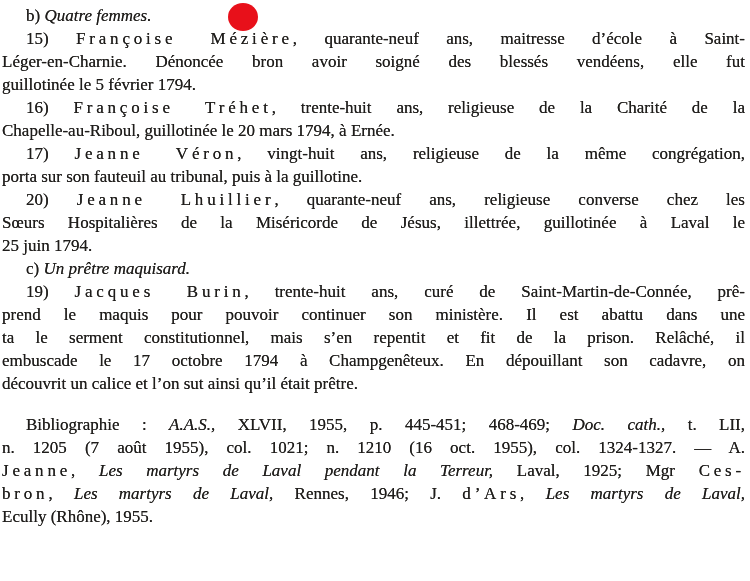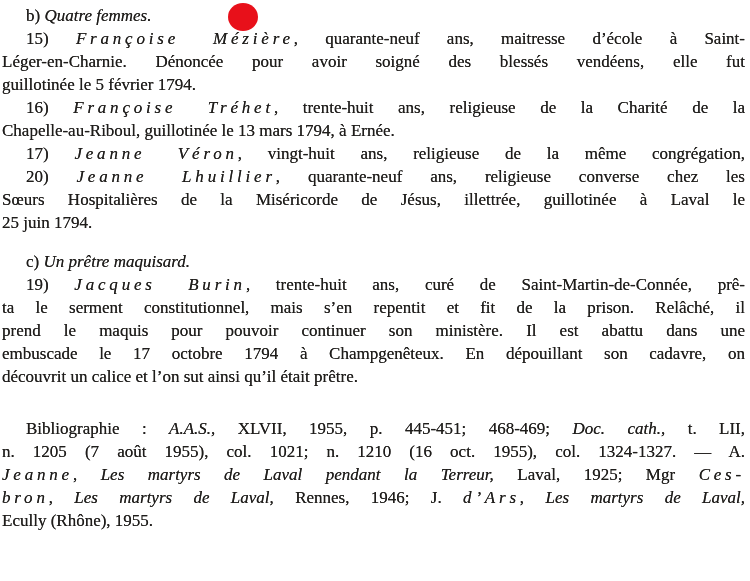--- a/index.html
+++ b/index.html
@@ -38,7 +38,7 @@
   }
   .line.first { text-indent: 24px; }
   .seg-i { font-style: italic; }
-  .seg-sp { letter-spacing: 3.8px; word-spacing: 3px; font-style: italic; }
+  .seg-sp { letter-spacing: 3.8px; word-spacing: 3px; }
   .dot {
     position: absolute;
     border-radius: 50%;

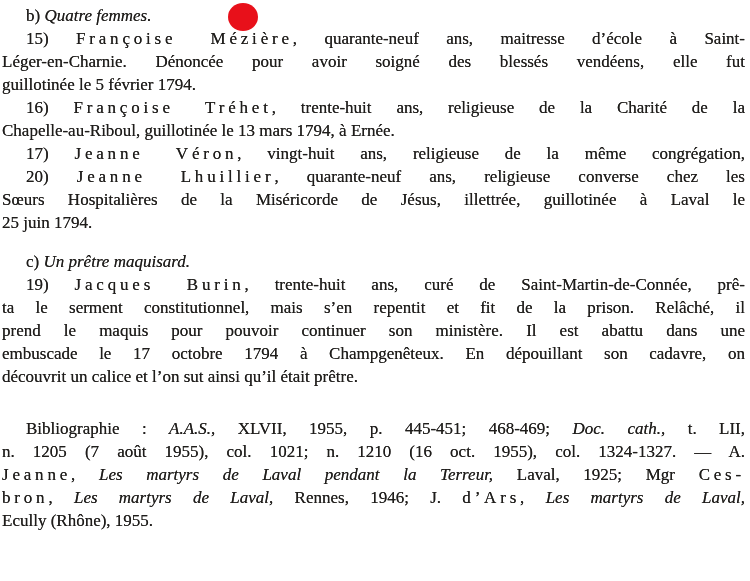--- a/index.html
+++ b/index.html
@@ -55,7 +55,7 @@
       </div>
       <div class="block para">
         <div class="line first just"><span>15) </span><span class="seg-sp">Françoise Mézière</span><span>, quarante-neuf ans, maitresse d’école à Saint-</span></div>
-        <div class="line just"><span>Léger-en-Charnie. Dénoncée pour avoir soigné des blessés vendéens, elle fut</span></div>
+        <div class="line just"><span>Léger-en-Charnie. Dénoncée bron avoir soigné des blessés vendéens, elle fut</span></div>
         <div class="line"><span>guillotinée le 5 février 1794.</span></div>
       </div>
       <div class="block para">

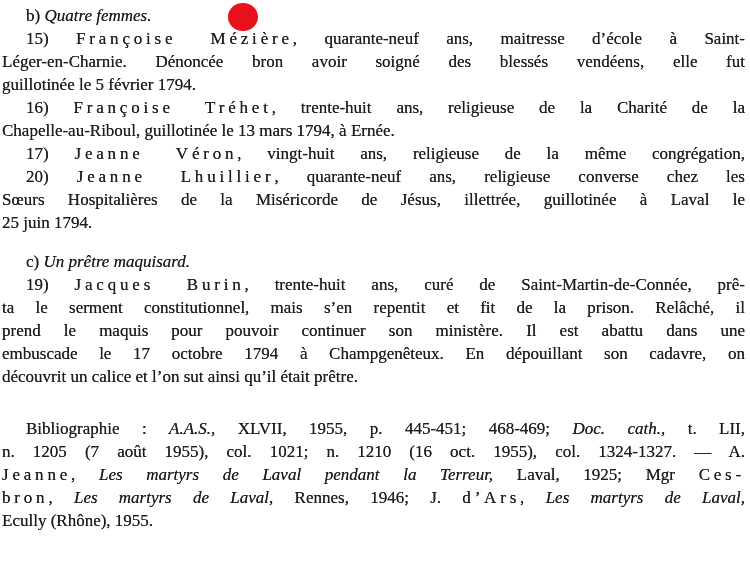--- a/index.html
+++ b/index.html
@@ -60,7 +60,7 @@
       </div>
       <div class="block para">
         <div class="line first just"><span>16) </span><span class="seg-sp">Françoise Tréhet</span><span>, trente-huit ans, religieuse de la Charité de la</span></div>
-        <div class="line"><span>Chapelle-au-Riboul, guillotinée le 13 mars 1794, à Ernée.</span></div>
+        <div class="line"><span>Chapelle-au-Riboul, guillotinée le 20 mars 1794, à Ernée.</span></div>
       </div>
       <div class="block para">
         <div class="line first just"><span>17) </span><span class="seg-sp">Jeanne Véron</span><span>, vingt-huit ans, religieuse de la même congrégation,</span></div>

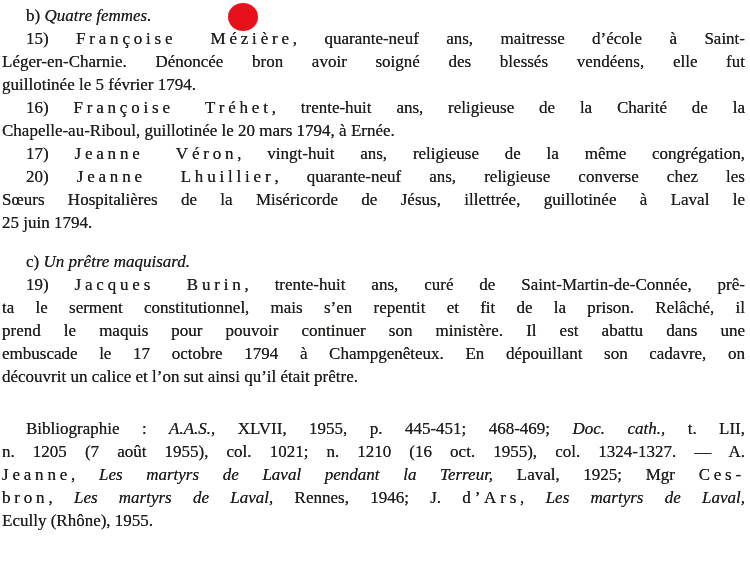--- a/index.html
+++ b/index.html
@@ -64,6 +64,7 @@
       </div>
       <div class="block para">
         <div class="line first just"><span>17) </span><span class="seg-sp">Jeanne Véron</span><span>, vingt-huit ans, religieuse de la même congrégation,</span></div>
+        <div class="line"><span>porta sur son fauteuil au tribunal, puis à la guillotine.</span></div>
       </div>
       <div class="block para">
         <div class="line first just"><span>20) </span><span class="seg-sp">Jeanne Lhuillier</span><span>, quarante-neuf ans, religieuse converse chez les</span></div>

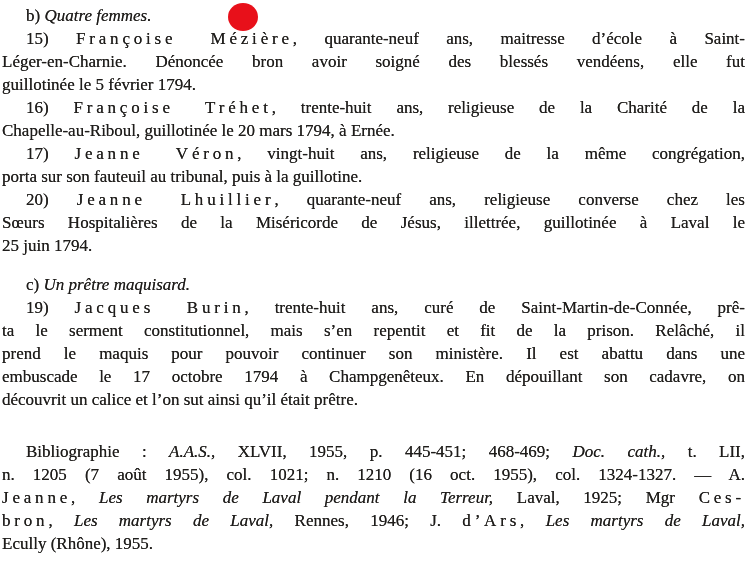--- a/index.html
+++ b/index.html
@@ -25,7 +25,7 @@
     text-shadow: 0 0 0.5px rgba(31, 29, 27, 0.85);
   }
   .block { margin: 0; }
-  .block.heading:not(:first-child) { margin-top: 16px; }
+  .block.heading:not(:first-child) { }
   .block.biblio { margin-top: 29px; }
   .line {
     text-align: left;

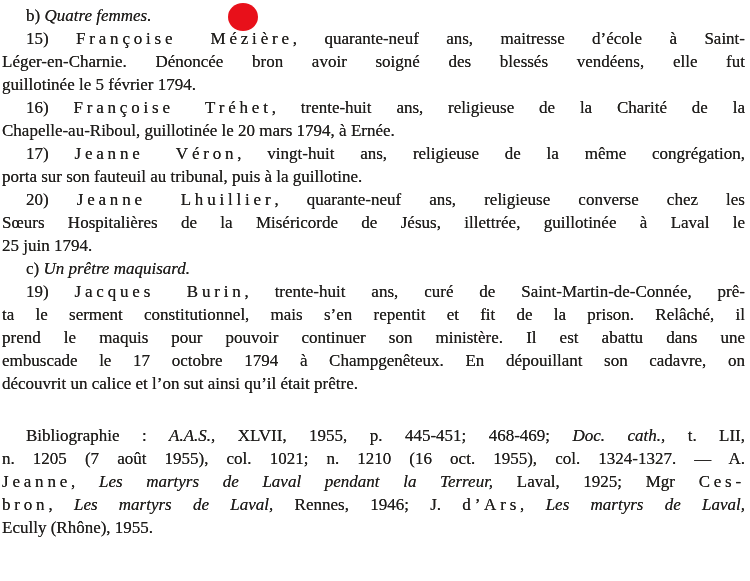--- a/index.html
+++ b/index.html
@@ -76,8 +76,8 @@
       </div>
       <div class="block para">
         <div class="line first just"><span>19) </span><span class="seg-sp">Jacques Burin</span><span>, trente-huit ans, curé de Saint-Martin-de-Connée, prê-</span></div>
+        <div class="line just"><span>prend le maquis pour pouvoir continuer son ministère. Il est abattu dans une</span></div>
         <div class="line just"><span>ta le serment constitutionnel, mais s’en repentit et fit de la prison. Relâché, il</span></div>
-        <div class="line just"><span>prend le maquis pour pouvoir continuer son ministère. Il est abattu dans une</span></div>
         <div class="line just"><span>embuscade le 17 octobre 1794 à Champgenêteux. En dépouillant son cadavre, on</span></div>
         <div class="line"><span>découvrit un calice et l’on sut ainsi qu’il était prêtre.</span></div>
       </div>

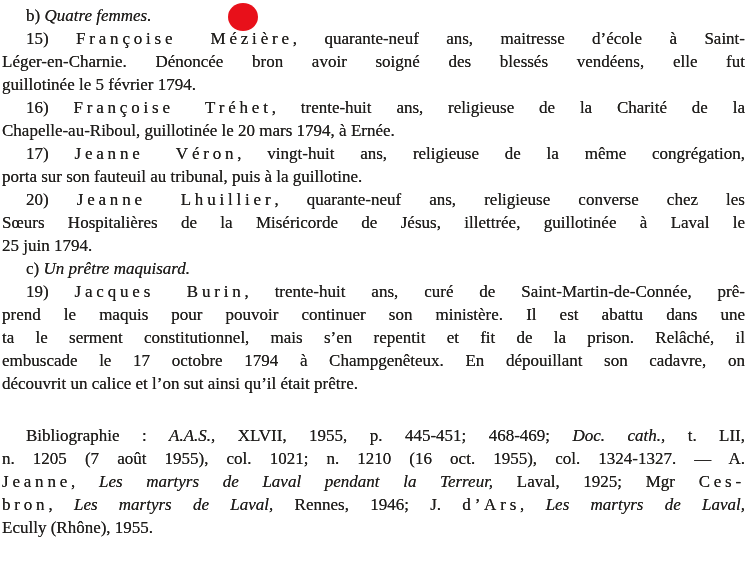--- a/index.html
+++ b/index.html
@@ -26,7 +26,7 @@
   }
   .block { margin: 0; }
   .block.heading:not(:first-child) { }
-  .block.biblio { margin-top: 29px; }
+  .block.biblio { margin-top: 18px; }
   .line {
     text-align: left;
     white-space: normal;

